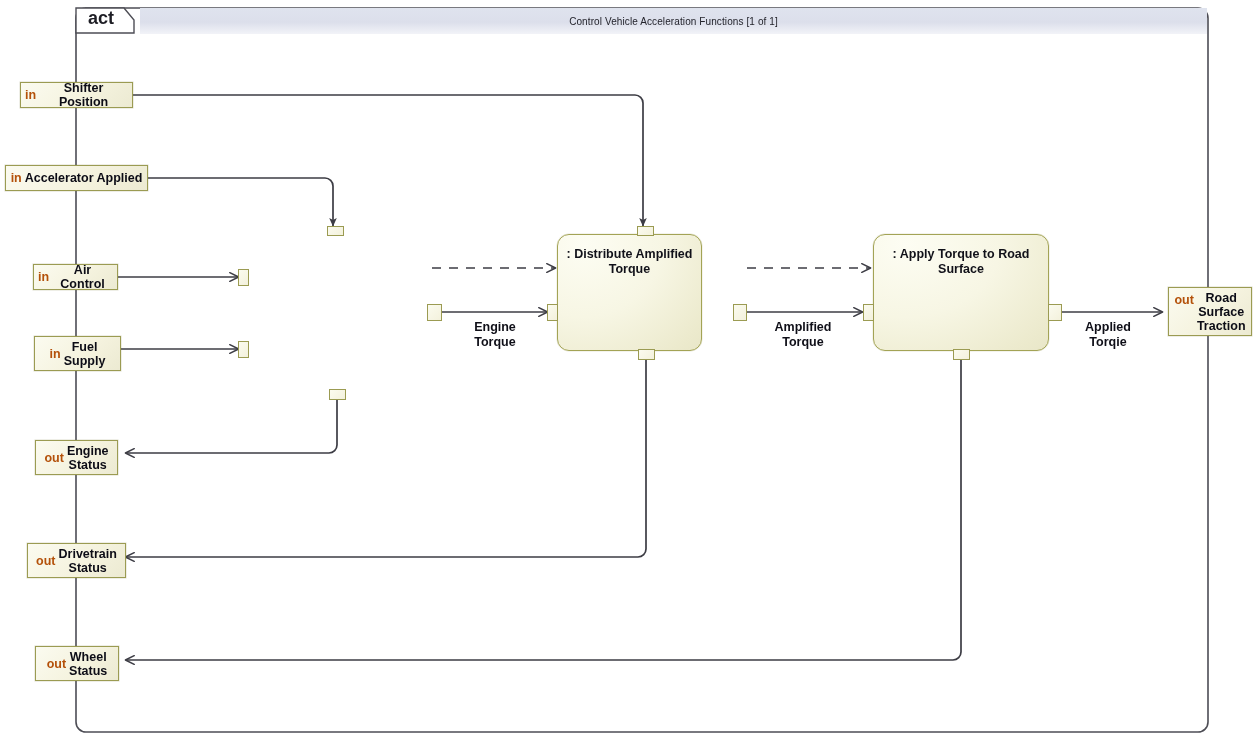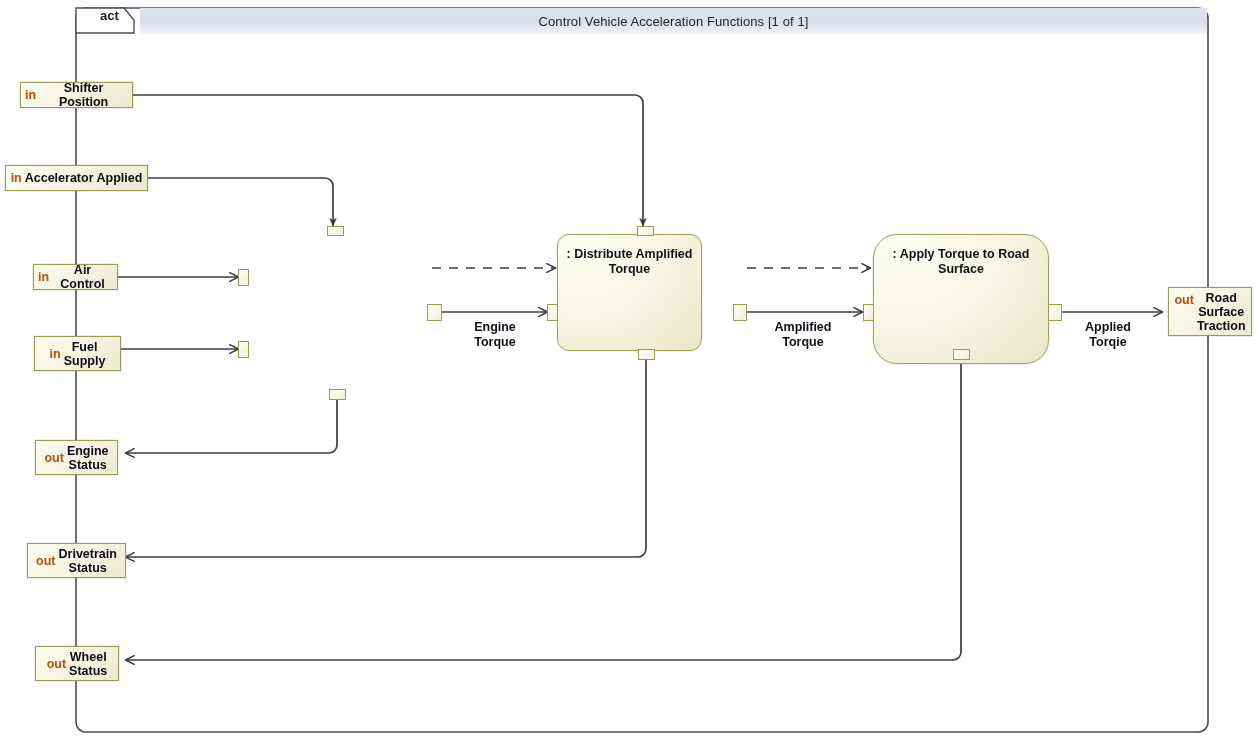--- a/index.html
+++ b/index.html
@@ -46,9 +46,9 @@
   }
   #frame-tab-label {
     position: absolute;
-    left: 100px;
+    left: 88px;
     top: 8px;
-    font-size: 13px;
+    font-size: 18px;
     font-weight: bold;
     color: #1d1d24;
   }

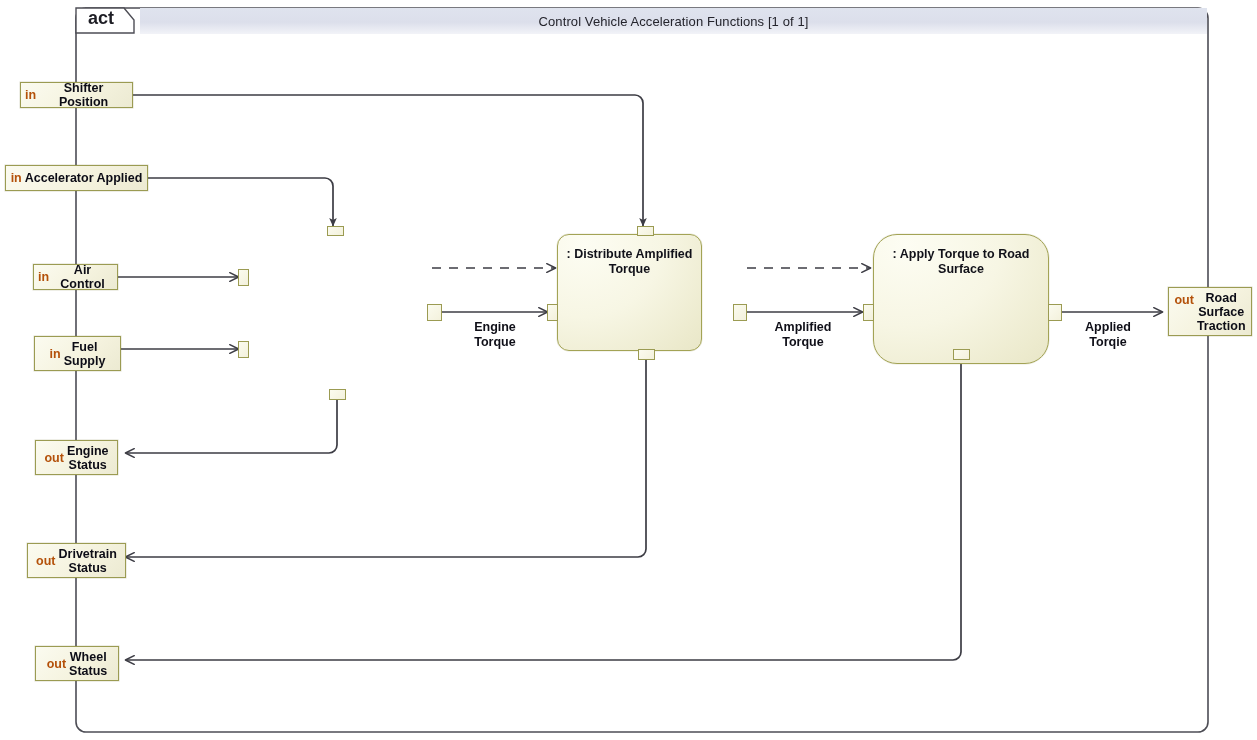--- a/index.html
+++ b/index.html
@@ -39,7 +39,7 @@
     justify-content: center;
   }
   #frame-title-text {
-    font-size: 13px;
+    font-size: 10px;
     color: #24242c;
     letter-spacing: 0.1px;
     white-space: nowrap;

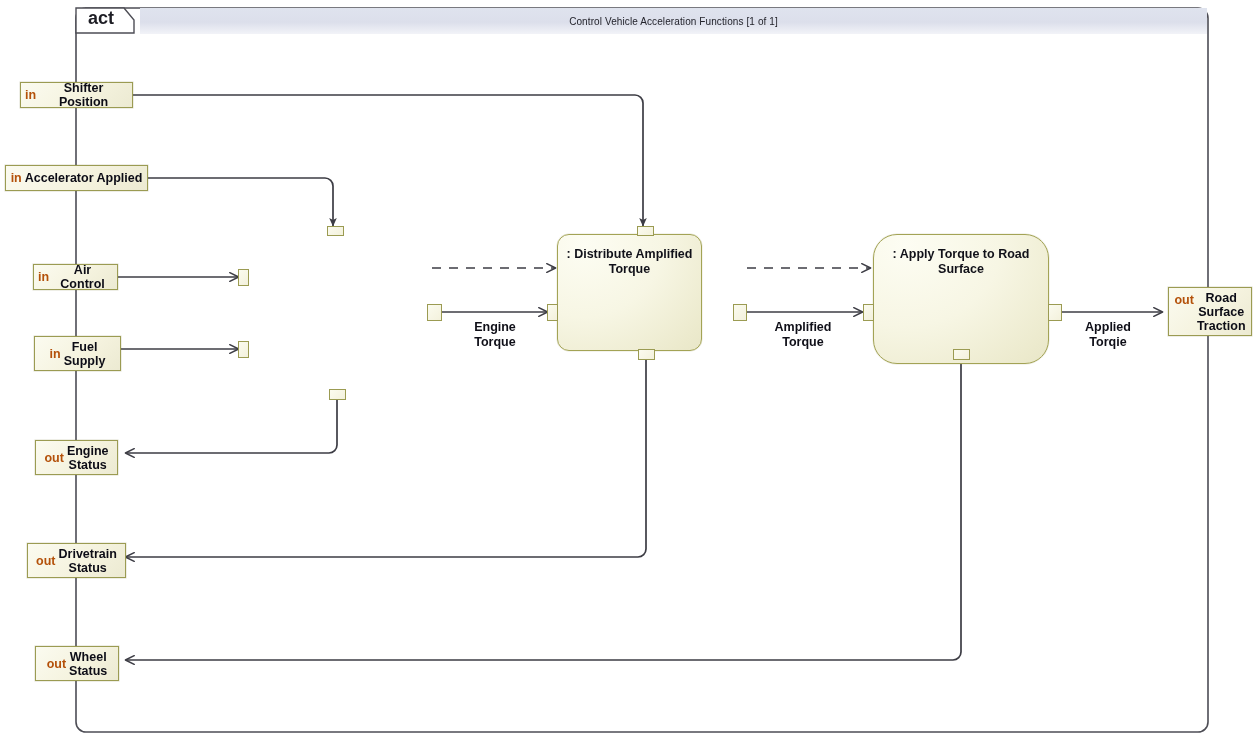--- a/index.html
+++ b/index.html
@@ -239,7 +239,7 @@
   <div class="pin" style="left:733px; top:304px; width:14px; height:17px;"></div>
   <div class="pin" style="left:638px; top:349px; width:17px; height:11px;"></div>
 
-  <div class="action-node" style="left:873px; top:234px; width:176px; height:130px;border-radius:24px;">
+  <div class="action-node" style="left:873px; top:234px; width:176px; height:117px;">
     <div class="action-title" style="white-space:pre-line;">: Apply Torque to Road
 Surface</div>
   </div>

